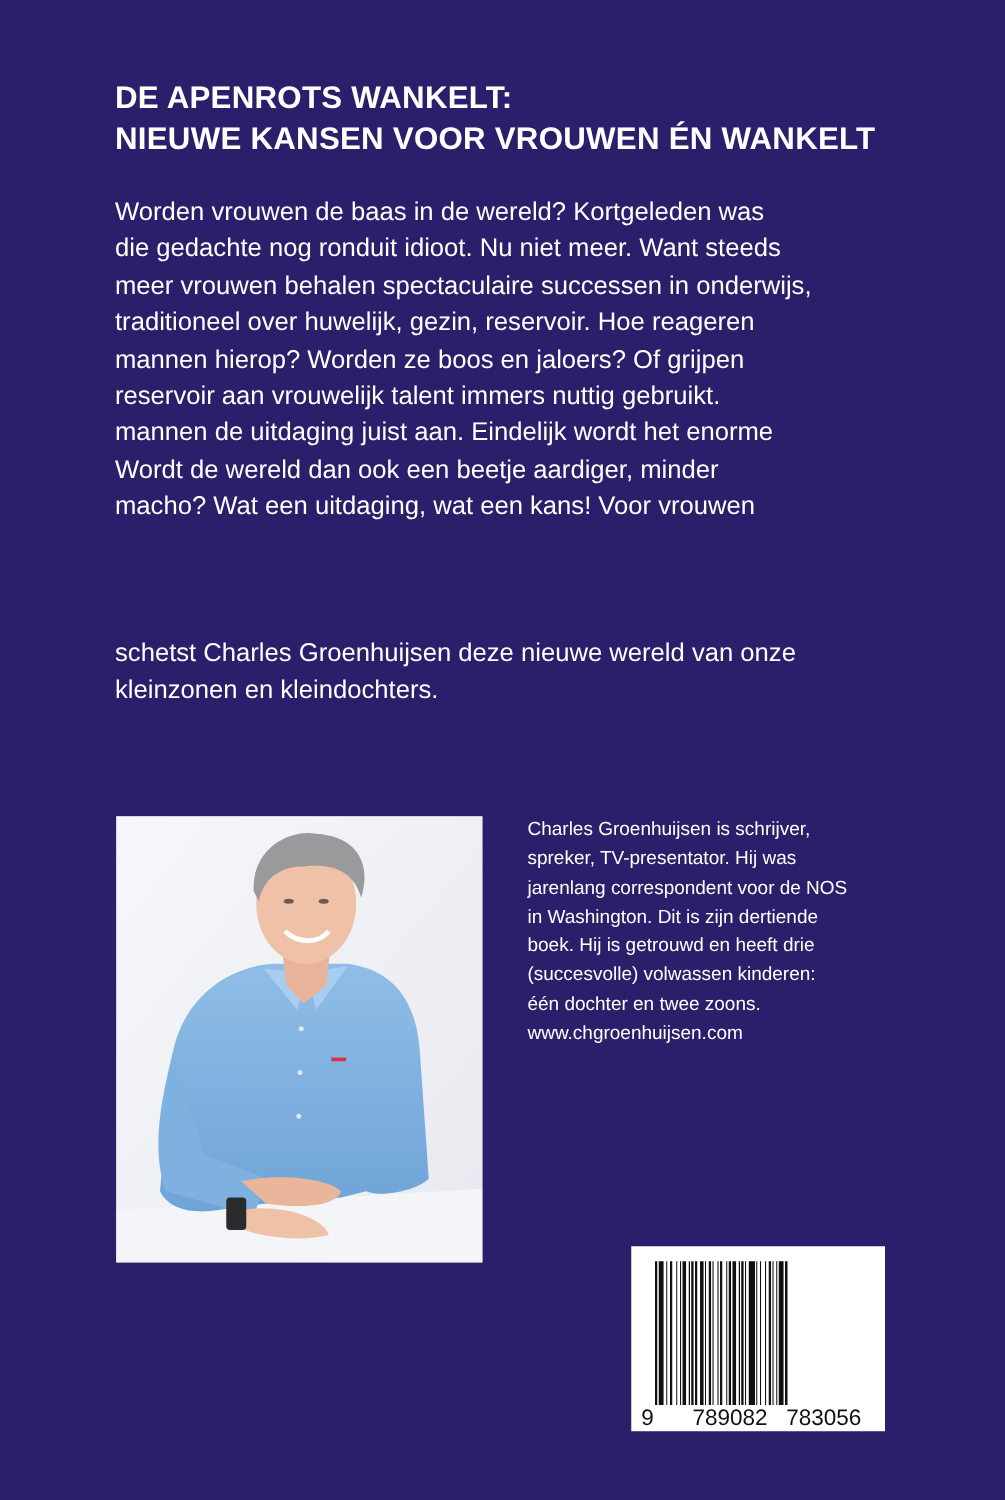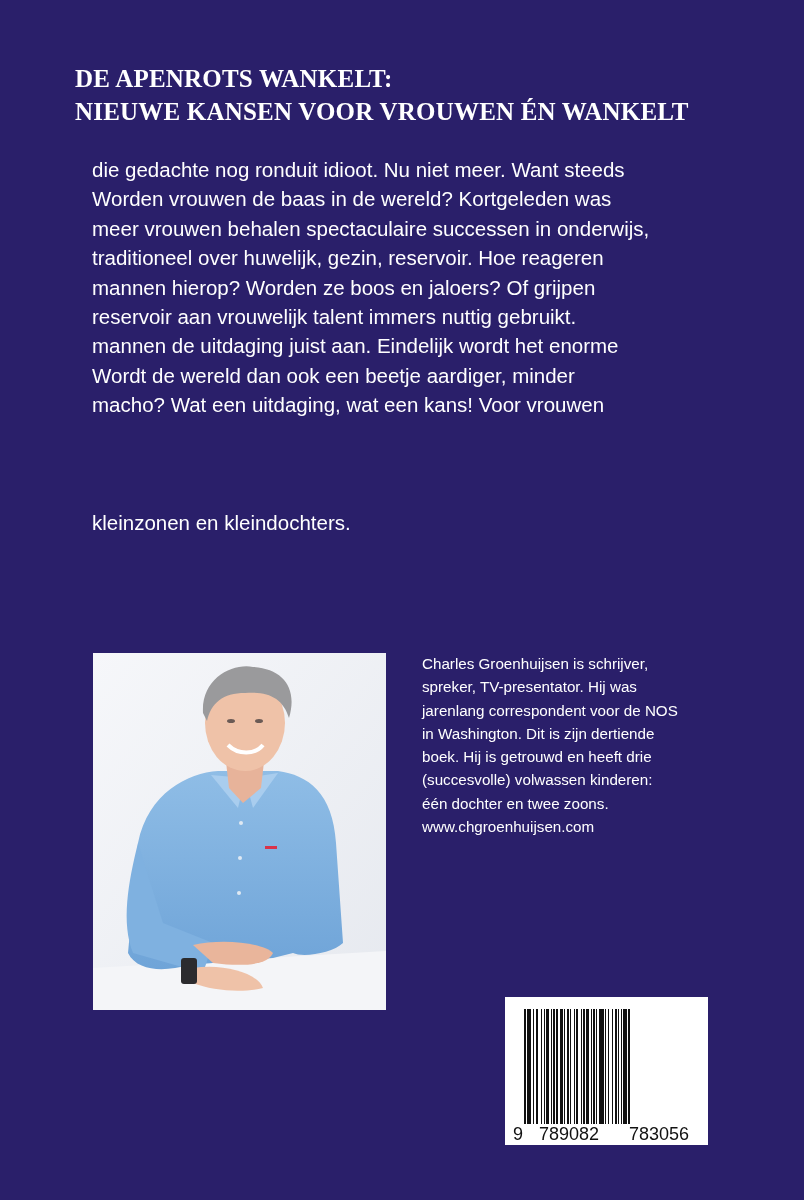--- a/index.html
+++ b/index.html
@@ -11,11 +11,10 @@
       color: #ffffff;
     }
     .title {
-      position: absolute; left: 75px; top: 62px; width: 680px;
+      position: absolute; left: 92px; top: 62px; width: 680px;
       font-weight: bold; font-size: 25px; line-height: 33px;
       letter-spacing: 0.2px;
       margin: 0;
-      font-family: Liberation Serif, serif;
     }
     .title div { white-space: nowrap; }
     .body-text {

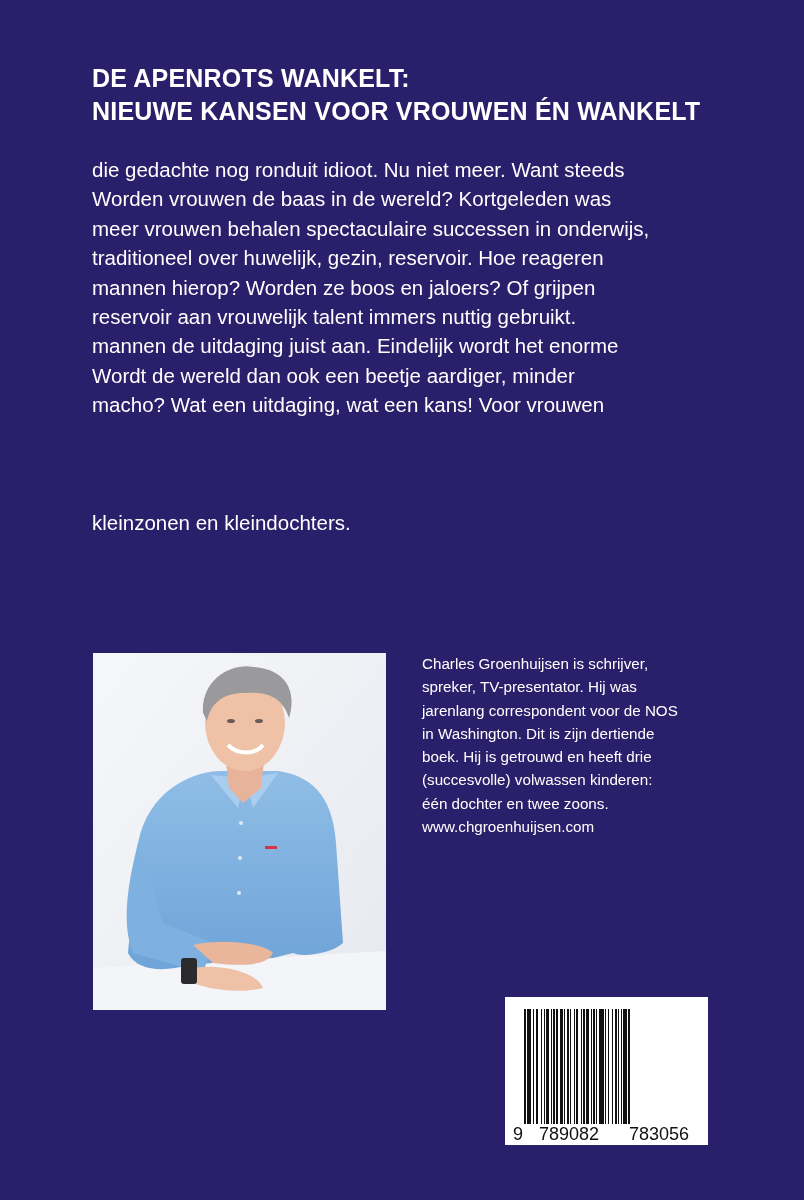--- a/index.html
+++ b/index.html
@@ -62,8 +62,8 @@
 </h1>
 
 <div class="body-text" id="para1">
+  <div>Worden vrouwen de baas in de wereld? Kortgeleden was</div>
   <div>die gedachte nog ronduit idioot. Nu niet meer. Want steeds</div>
-  <div>Worden vrouwen de baas in de wereld? Kortgeleden was</div>
   <div>meer vrouwen behalen spectaculaire successen in onderwijs,</div>
   <div>traditioneel over huwelijk, gezin, reservoir. Hoe reageren</div>
   <div>mannen hierop? Worden ze boos en jaloers? Of grijpen</div>

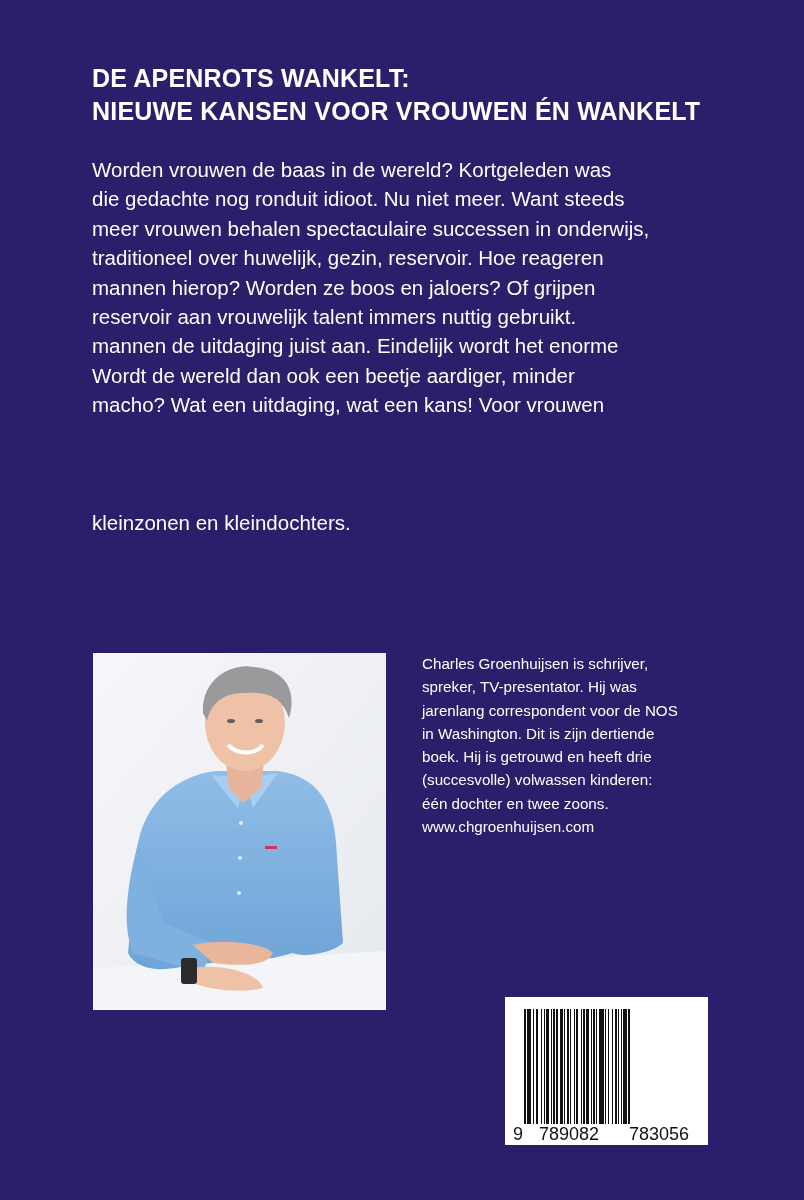--- a/index.html
+++ b/index.html
@@ -74,6 +74,7 @@
 </div>
 
 <div class="body-text" id="para2">
+  <div>schetst Charles Groenhuijsen deze nieuwe wereld van onze</div>
   <div>kleinzonen en kleindochters.</div>
 </div>
 

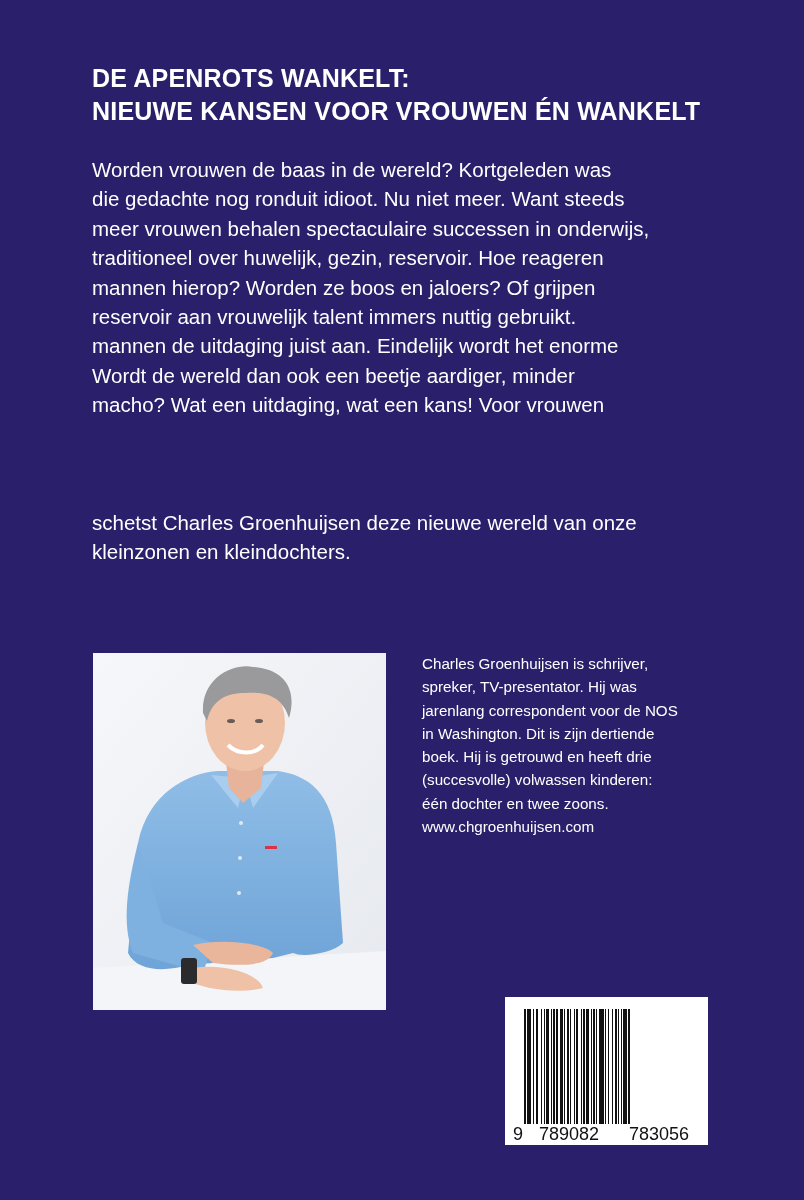--- a/index.html
+++ b/index.html
@@ -51,7 +51,7 @@
       display: flex;
     }
     .isbn .lead { width: 26px; }
-    .isbn .g1 { width: 90px; }
+    .isbn .g1 { width: 90px; text-align: center; }
   </style>
 </head>
 <body>

